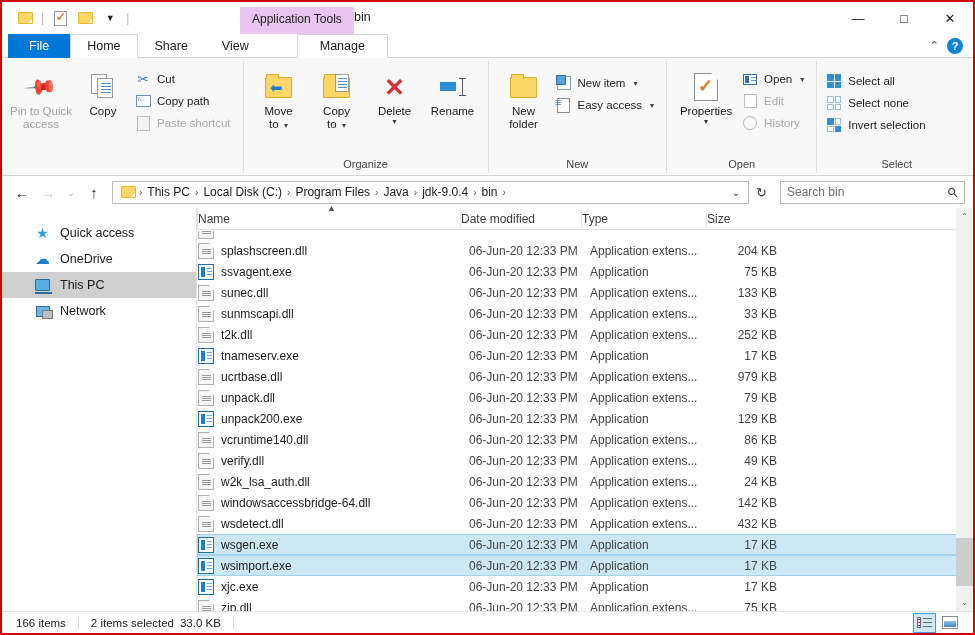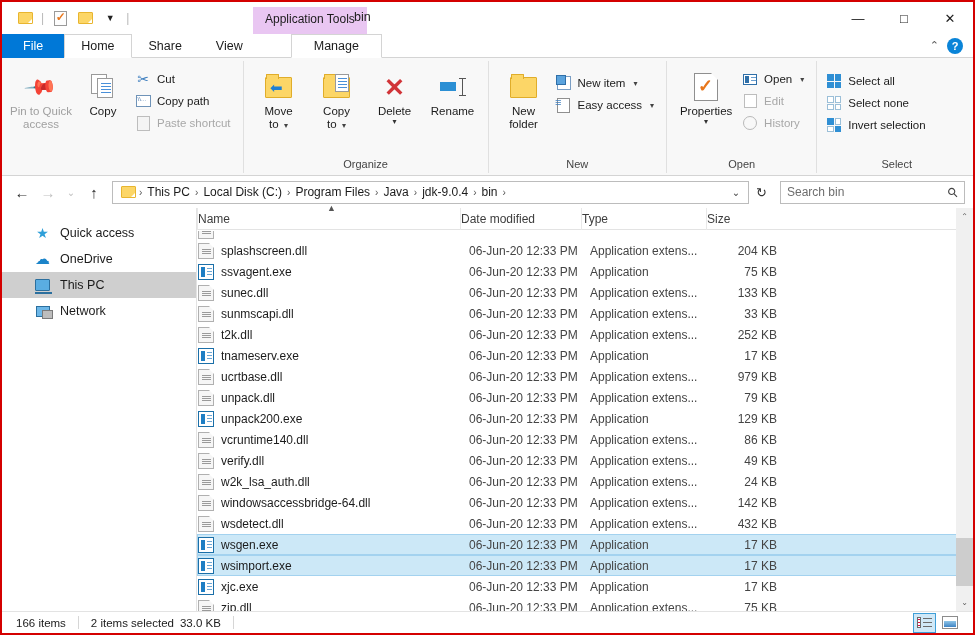--- a/index.html
+++ b/index.html
@@ -44,7 +44,7 @@
   .qat-caret { font-size: 9px; color: #222; padding: 0 1px; }
 
   .tab-apptools {
-    position: absolute; left: 251px; top: 5px;
+    position: absolute; left: 238px; top: 5px;
     height: 27px; padding: 5px 12px 0 12px;
     background: #e9c6f2; color: #1b1b1b; font-size: 12px;
     text-align: center;

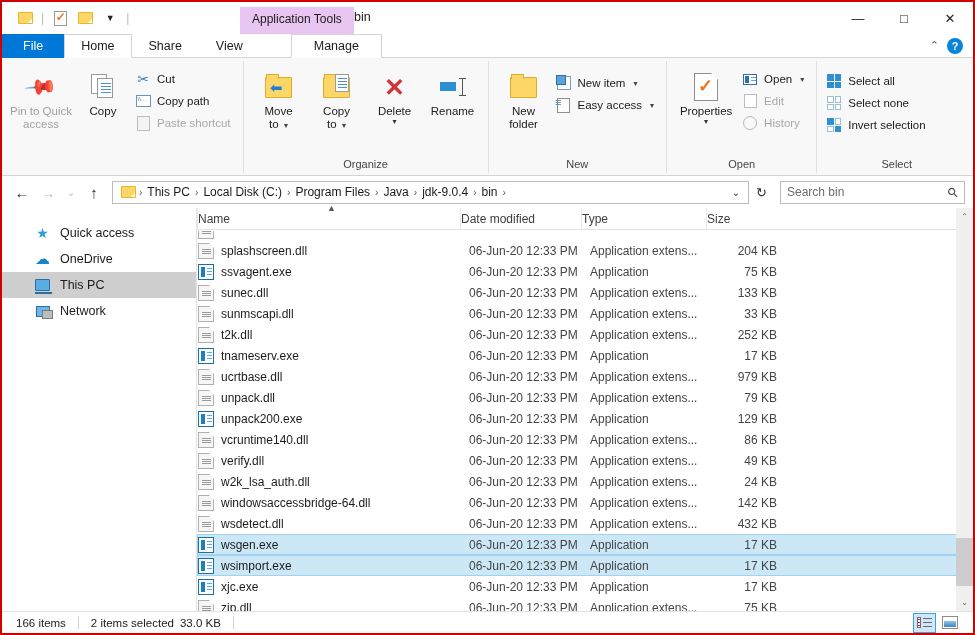--- a/index.html
+++ b/index.html
@@ -64,6 +64,7 @@
     height: 24px; display: flex; align-items: stretch;
     background: #ffffff; flex: none; position: relative;
     border-bottom: 1px solid #d4d4d4;
+    padding-left: 6px;
   }
   .tab {
     padding: 0 16px; display: flex; align-items: center;

